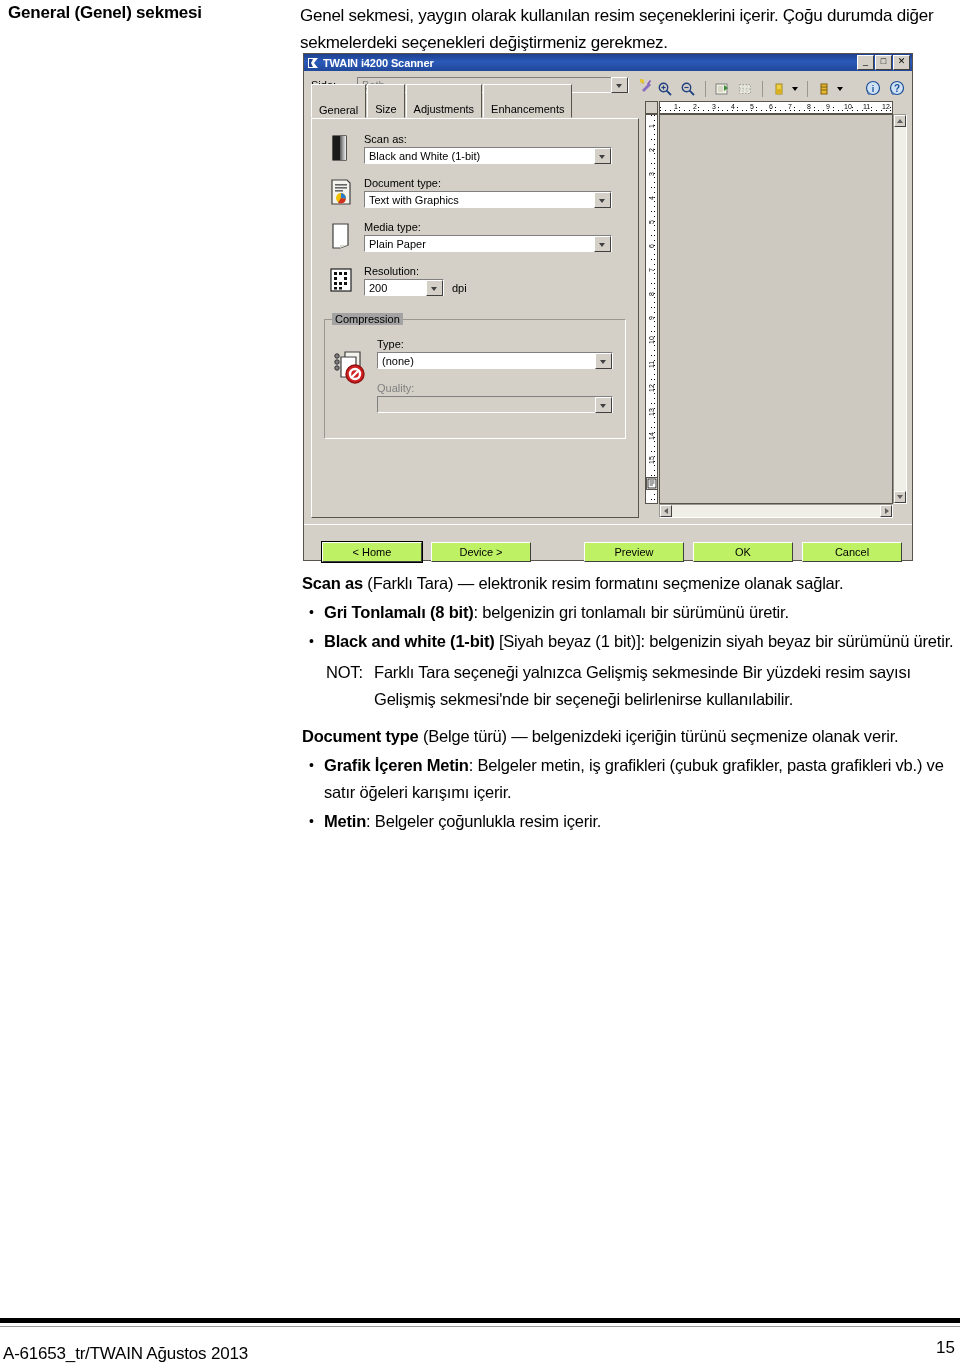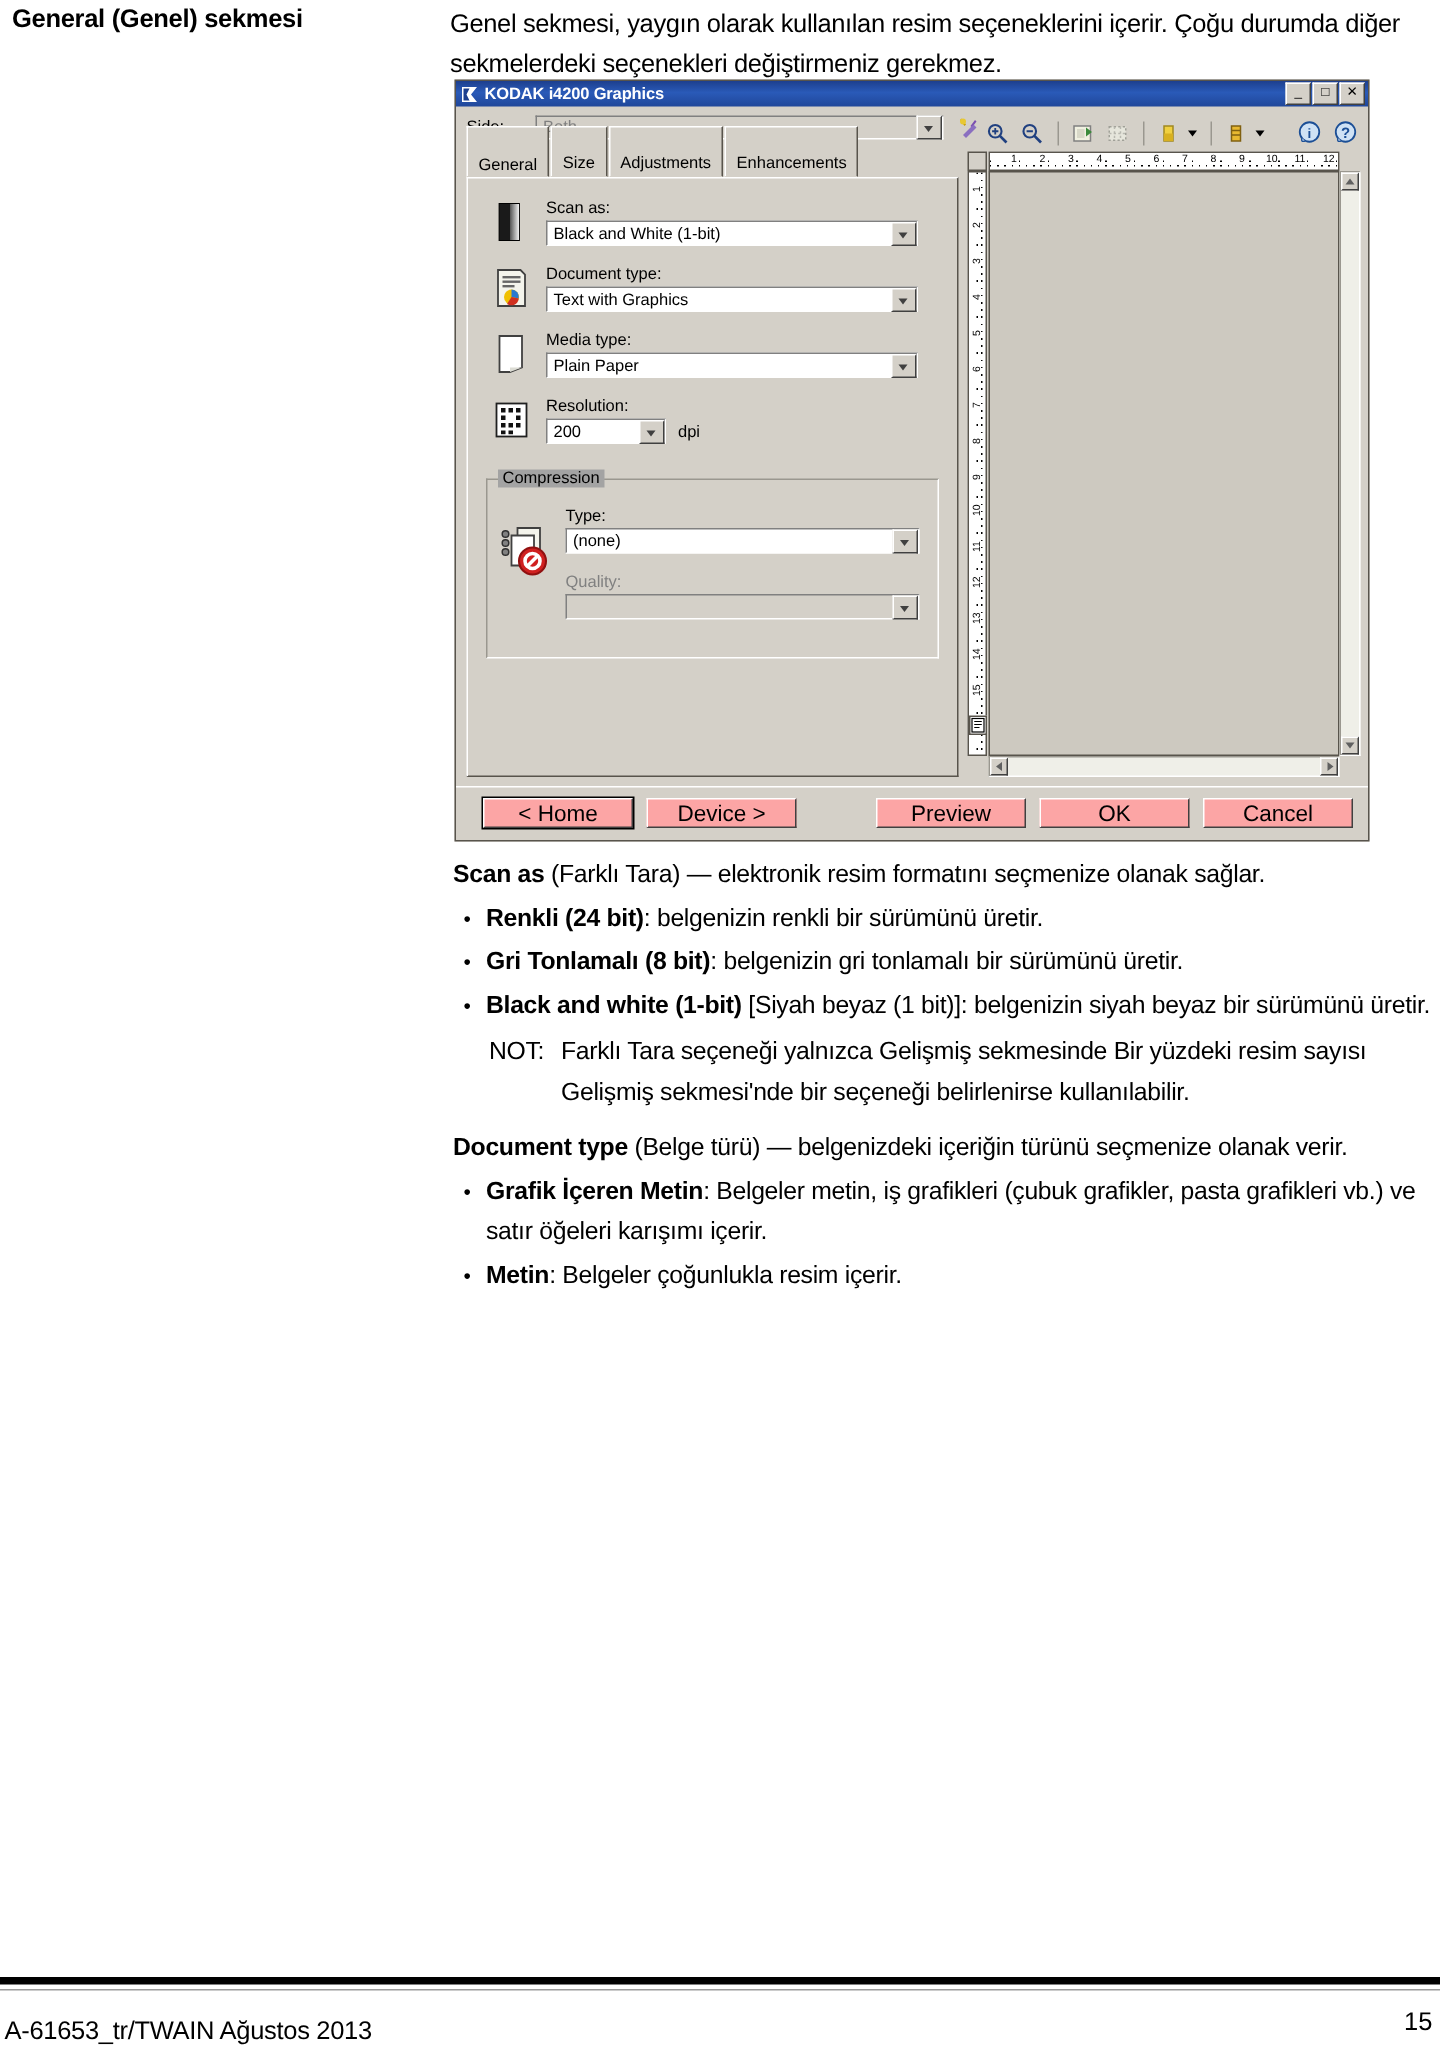--- a/index.html
+++ b/index.html
@@ -445,7 +445,7 @@
       <path d="M1 1 L11 1 L7 6 L11 11 L1 11 Z" fill="#ffffff"></path>
       <path d="M2 2 L6 2 L4 6 L6 10 L2 10 Z" fill="#1d3f8e"></path>
     </svg>
-    <span id="dialog-title-text">KODAK i4200 Graphics</span>
+    <span id="dialog-title-text">TWAIN i4200 Scanner</span>
     <span class="win-btn">
         <span>_</span>
       </span>

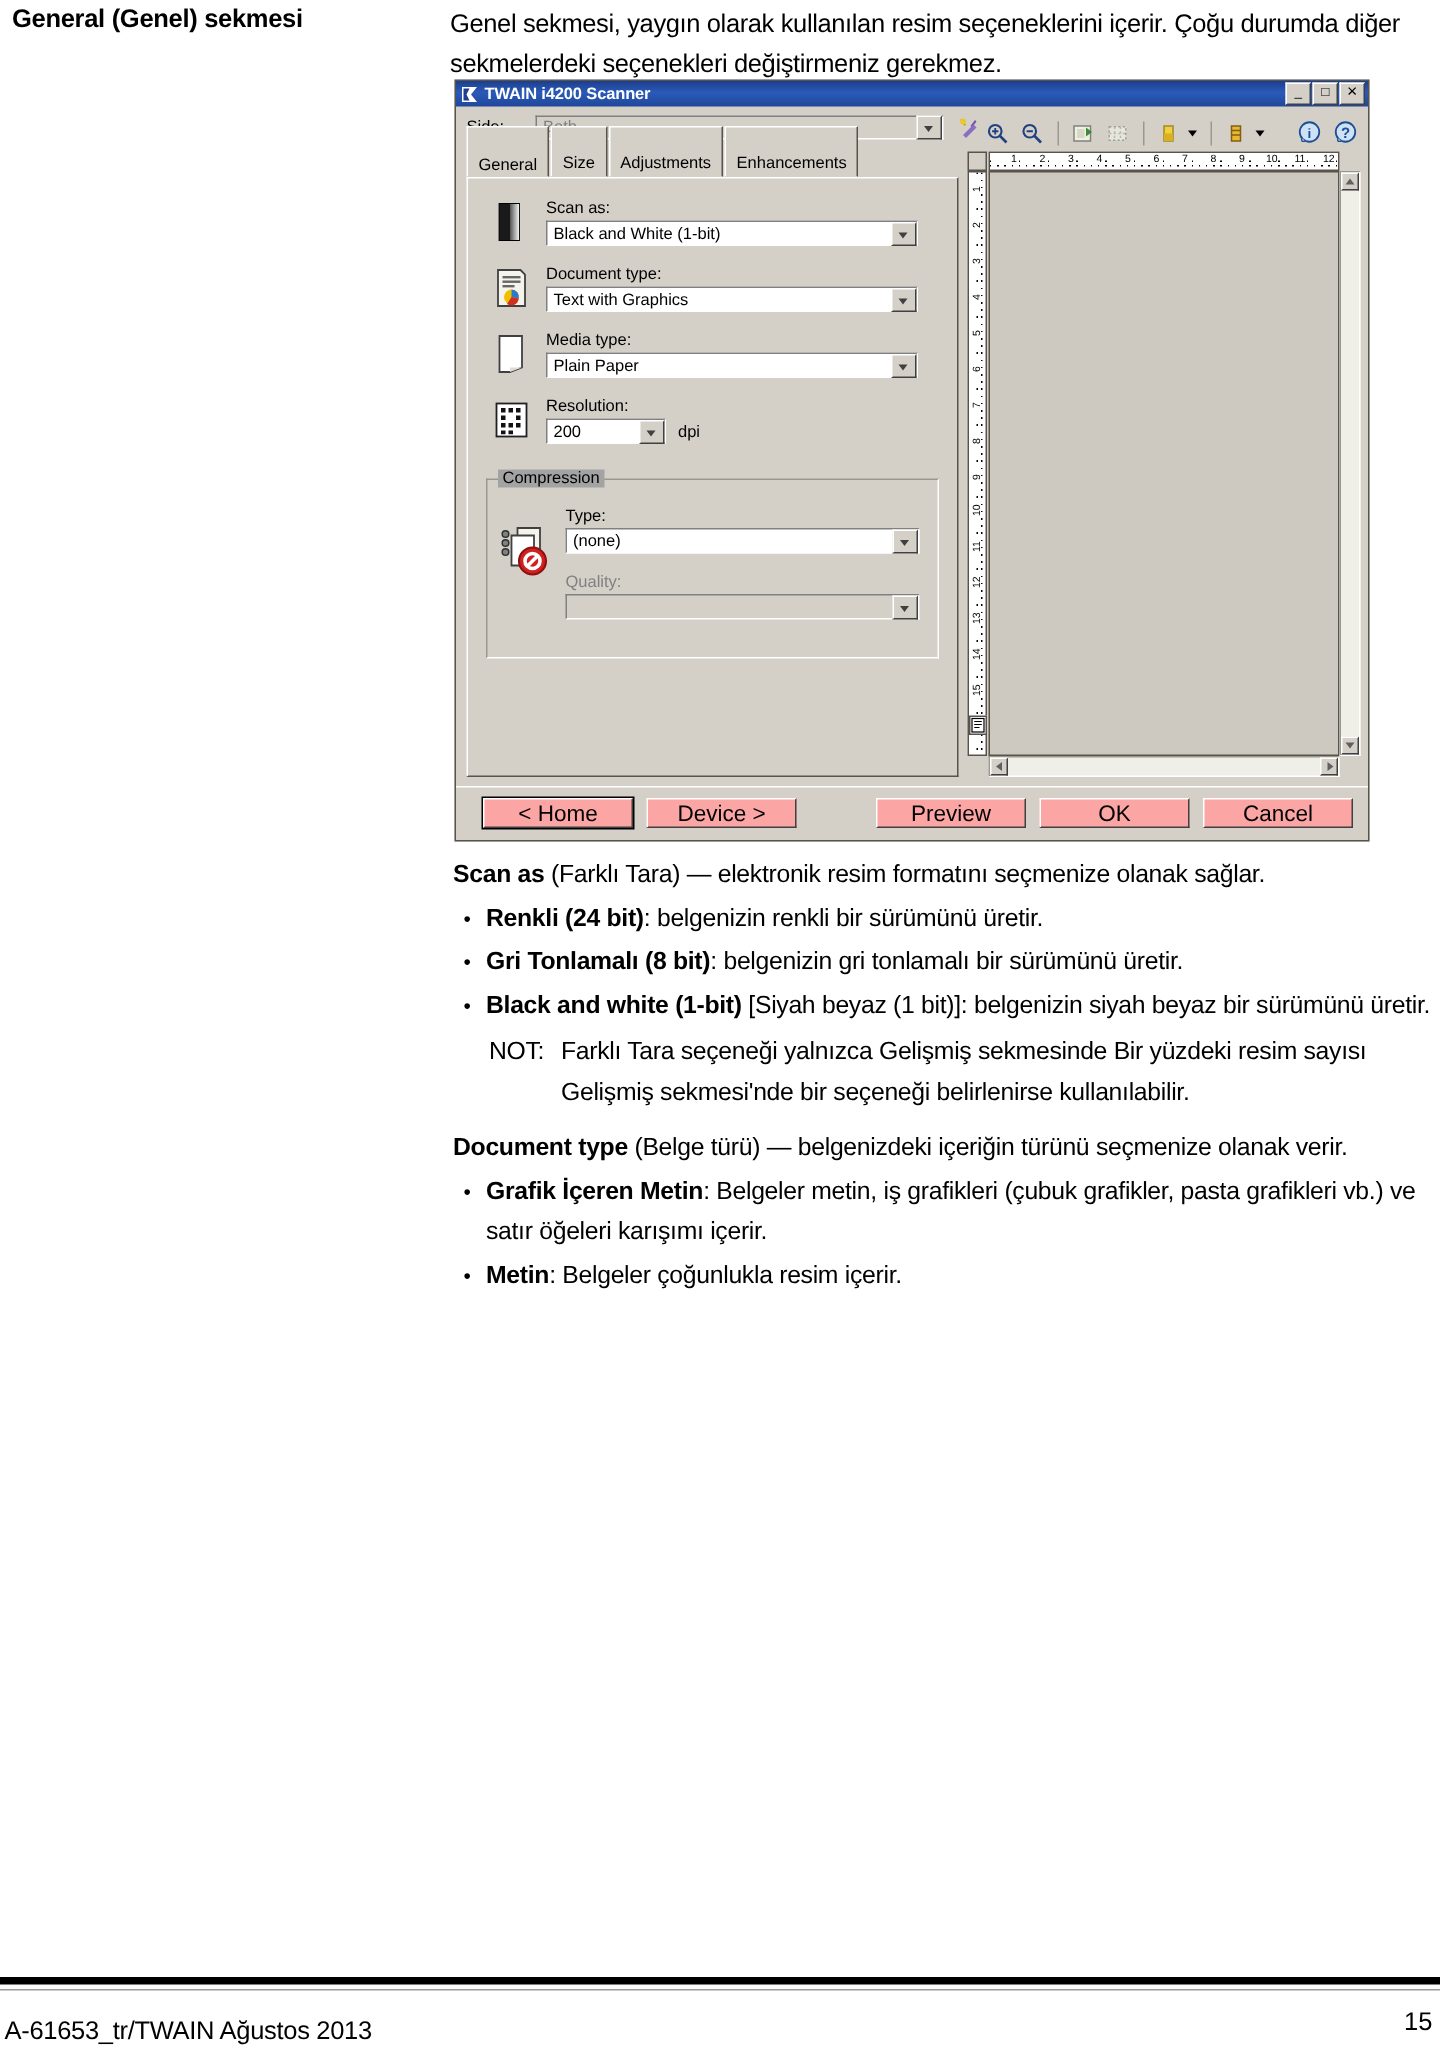--- a/index.html
+++ b/index.html
@@ -359,12 +359,12 @@
   }
   .dlg-btn {
     position: absolute;
-    top: 7px;
+    top: 17px;
     height: 20px;
     line-height: 19px;
     text-align: center;
-    font-size: 15px;
-    background: #fca5a5;
+    font-size: 11px;
+    background: #bef264;
     border: 1px solid;
     border-color: #ffffff #404040 #404040 #ffffff;
     box-sizing: border-box;

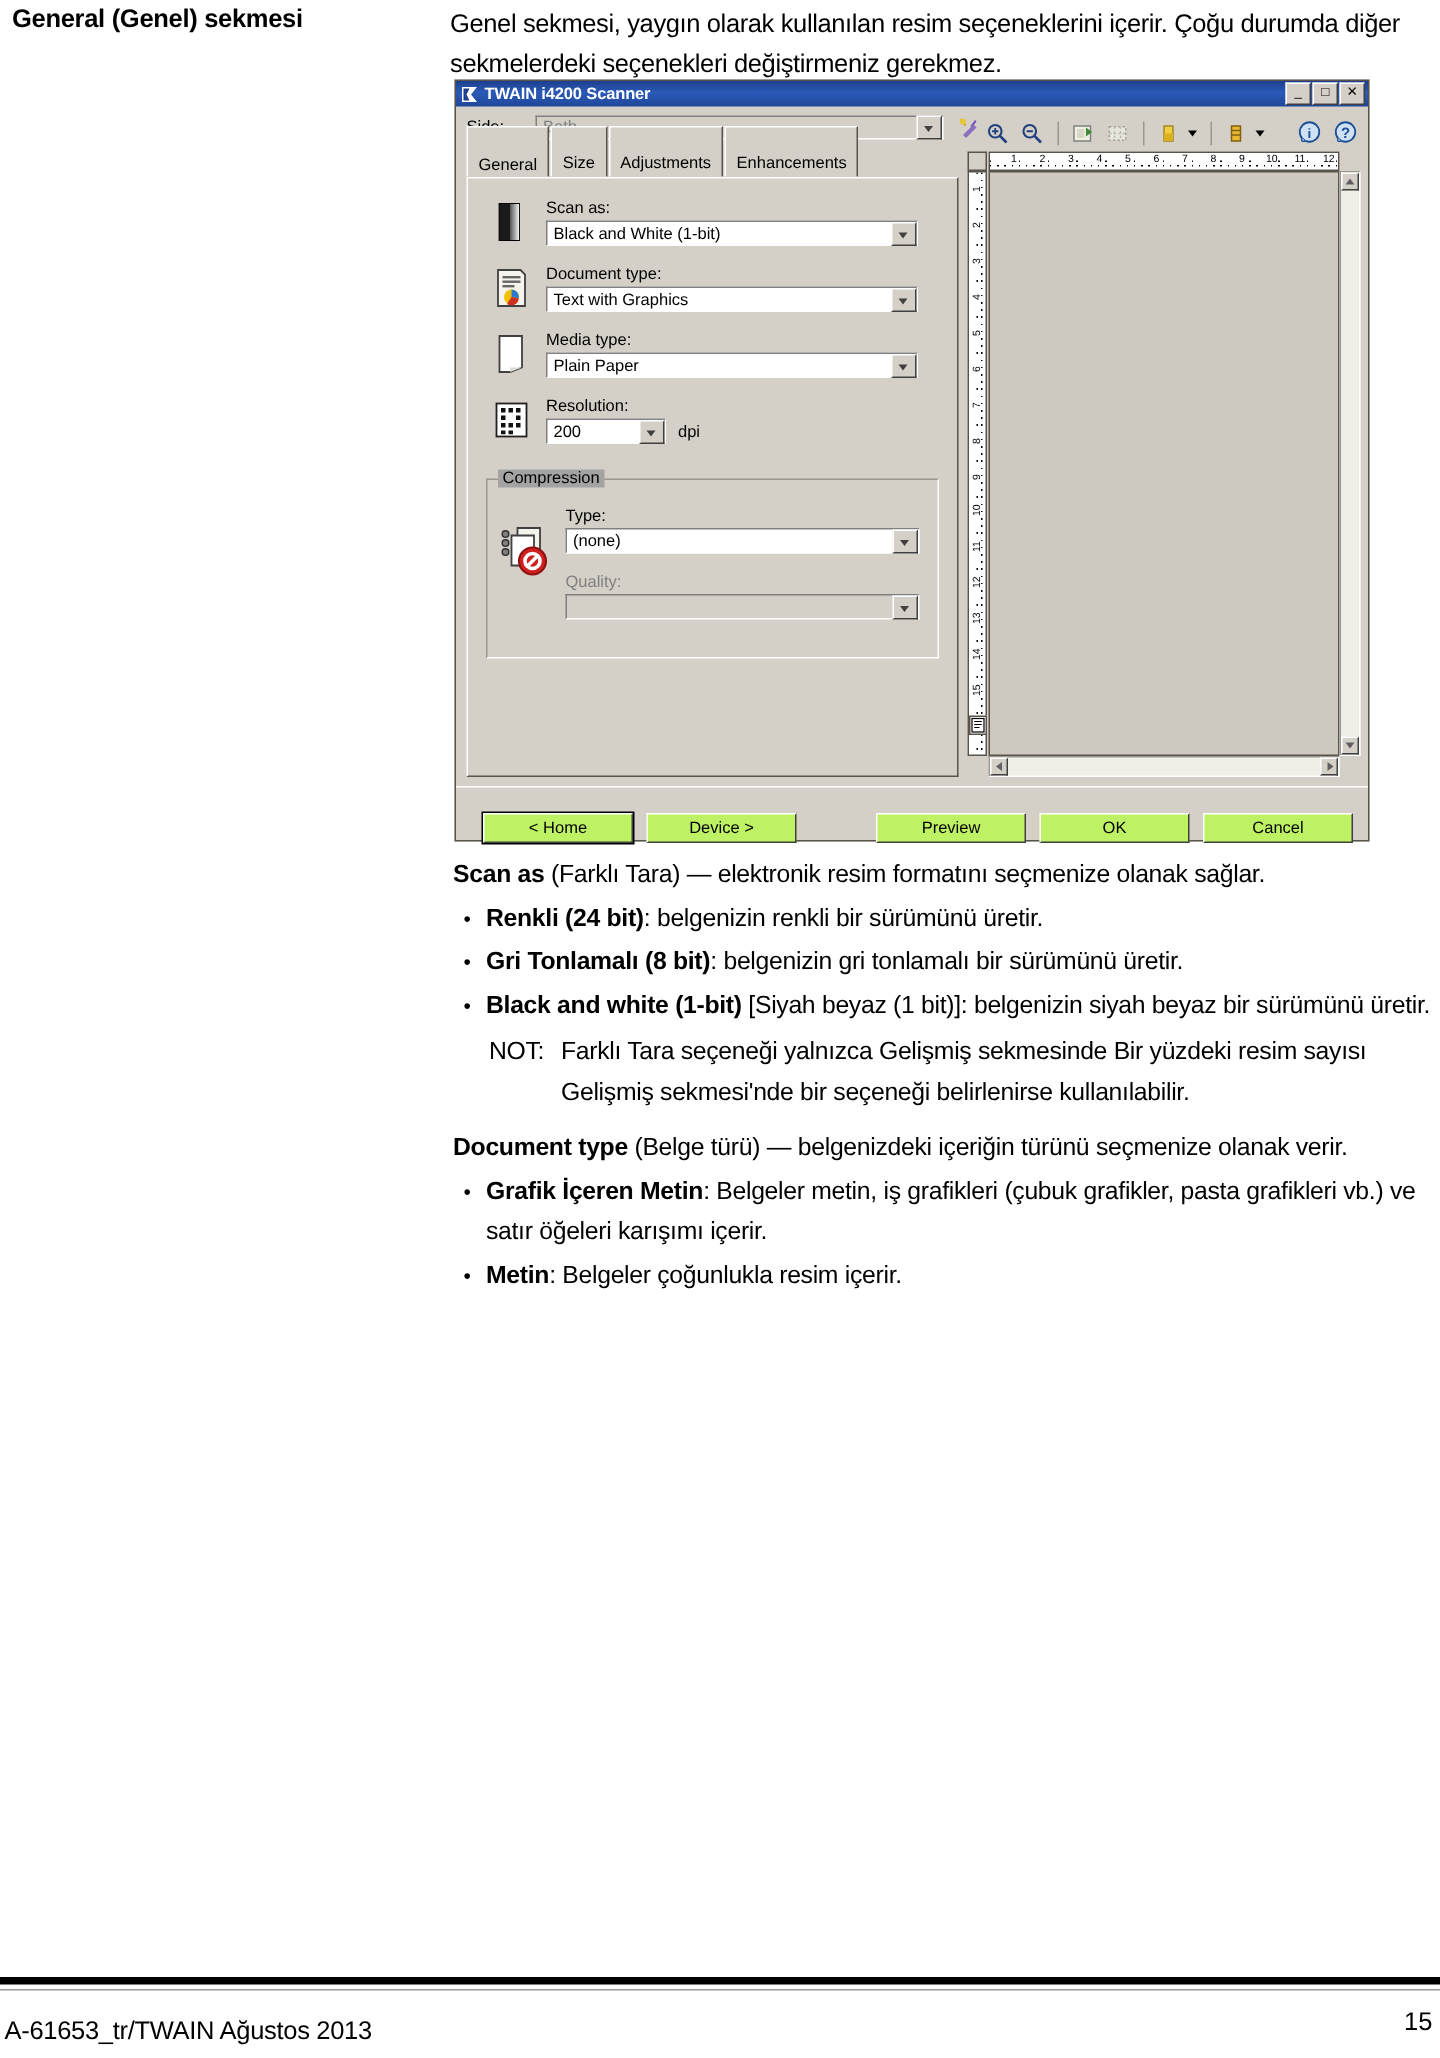--- a/index.html
+++ b/index.html
@@ -742,9 +742,6 @@
   </p>
 
   <p class="bullet-line">
-    <b>Renkli (24 bit)</b><span>: belgenizin renkli bir sürümünü üretir.</span>
-  </p>
-  <p class="bullet-line">
     <b>Gri Tonlamalı (8 bit)</b><span>: belgenizin gri tonlamalı bir sürümünü üretir.</span>
   </p>
   <p class="bullet-line">

